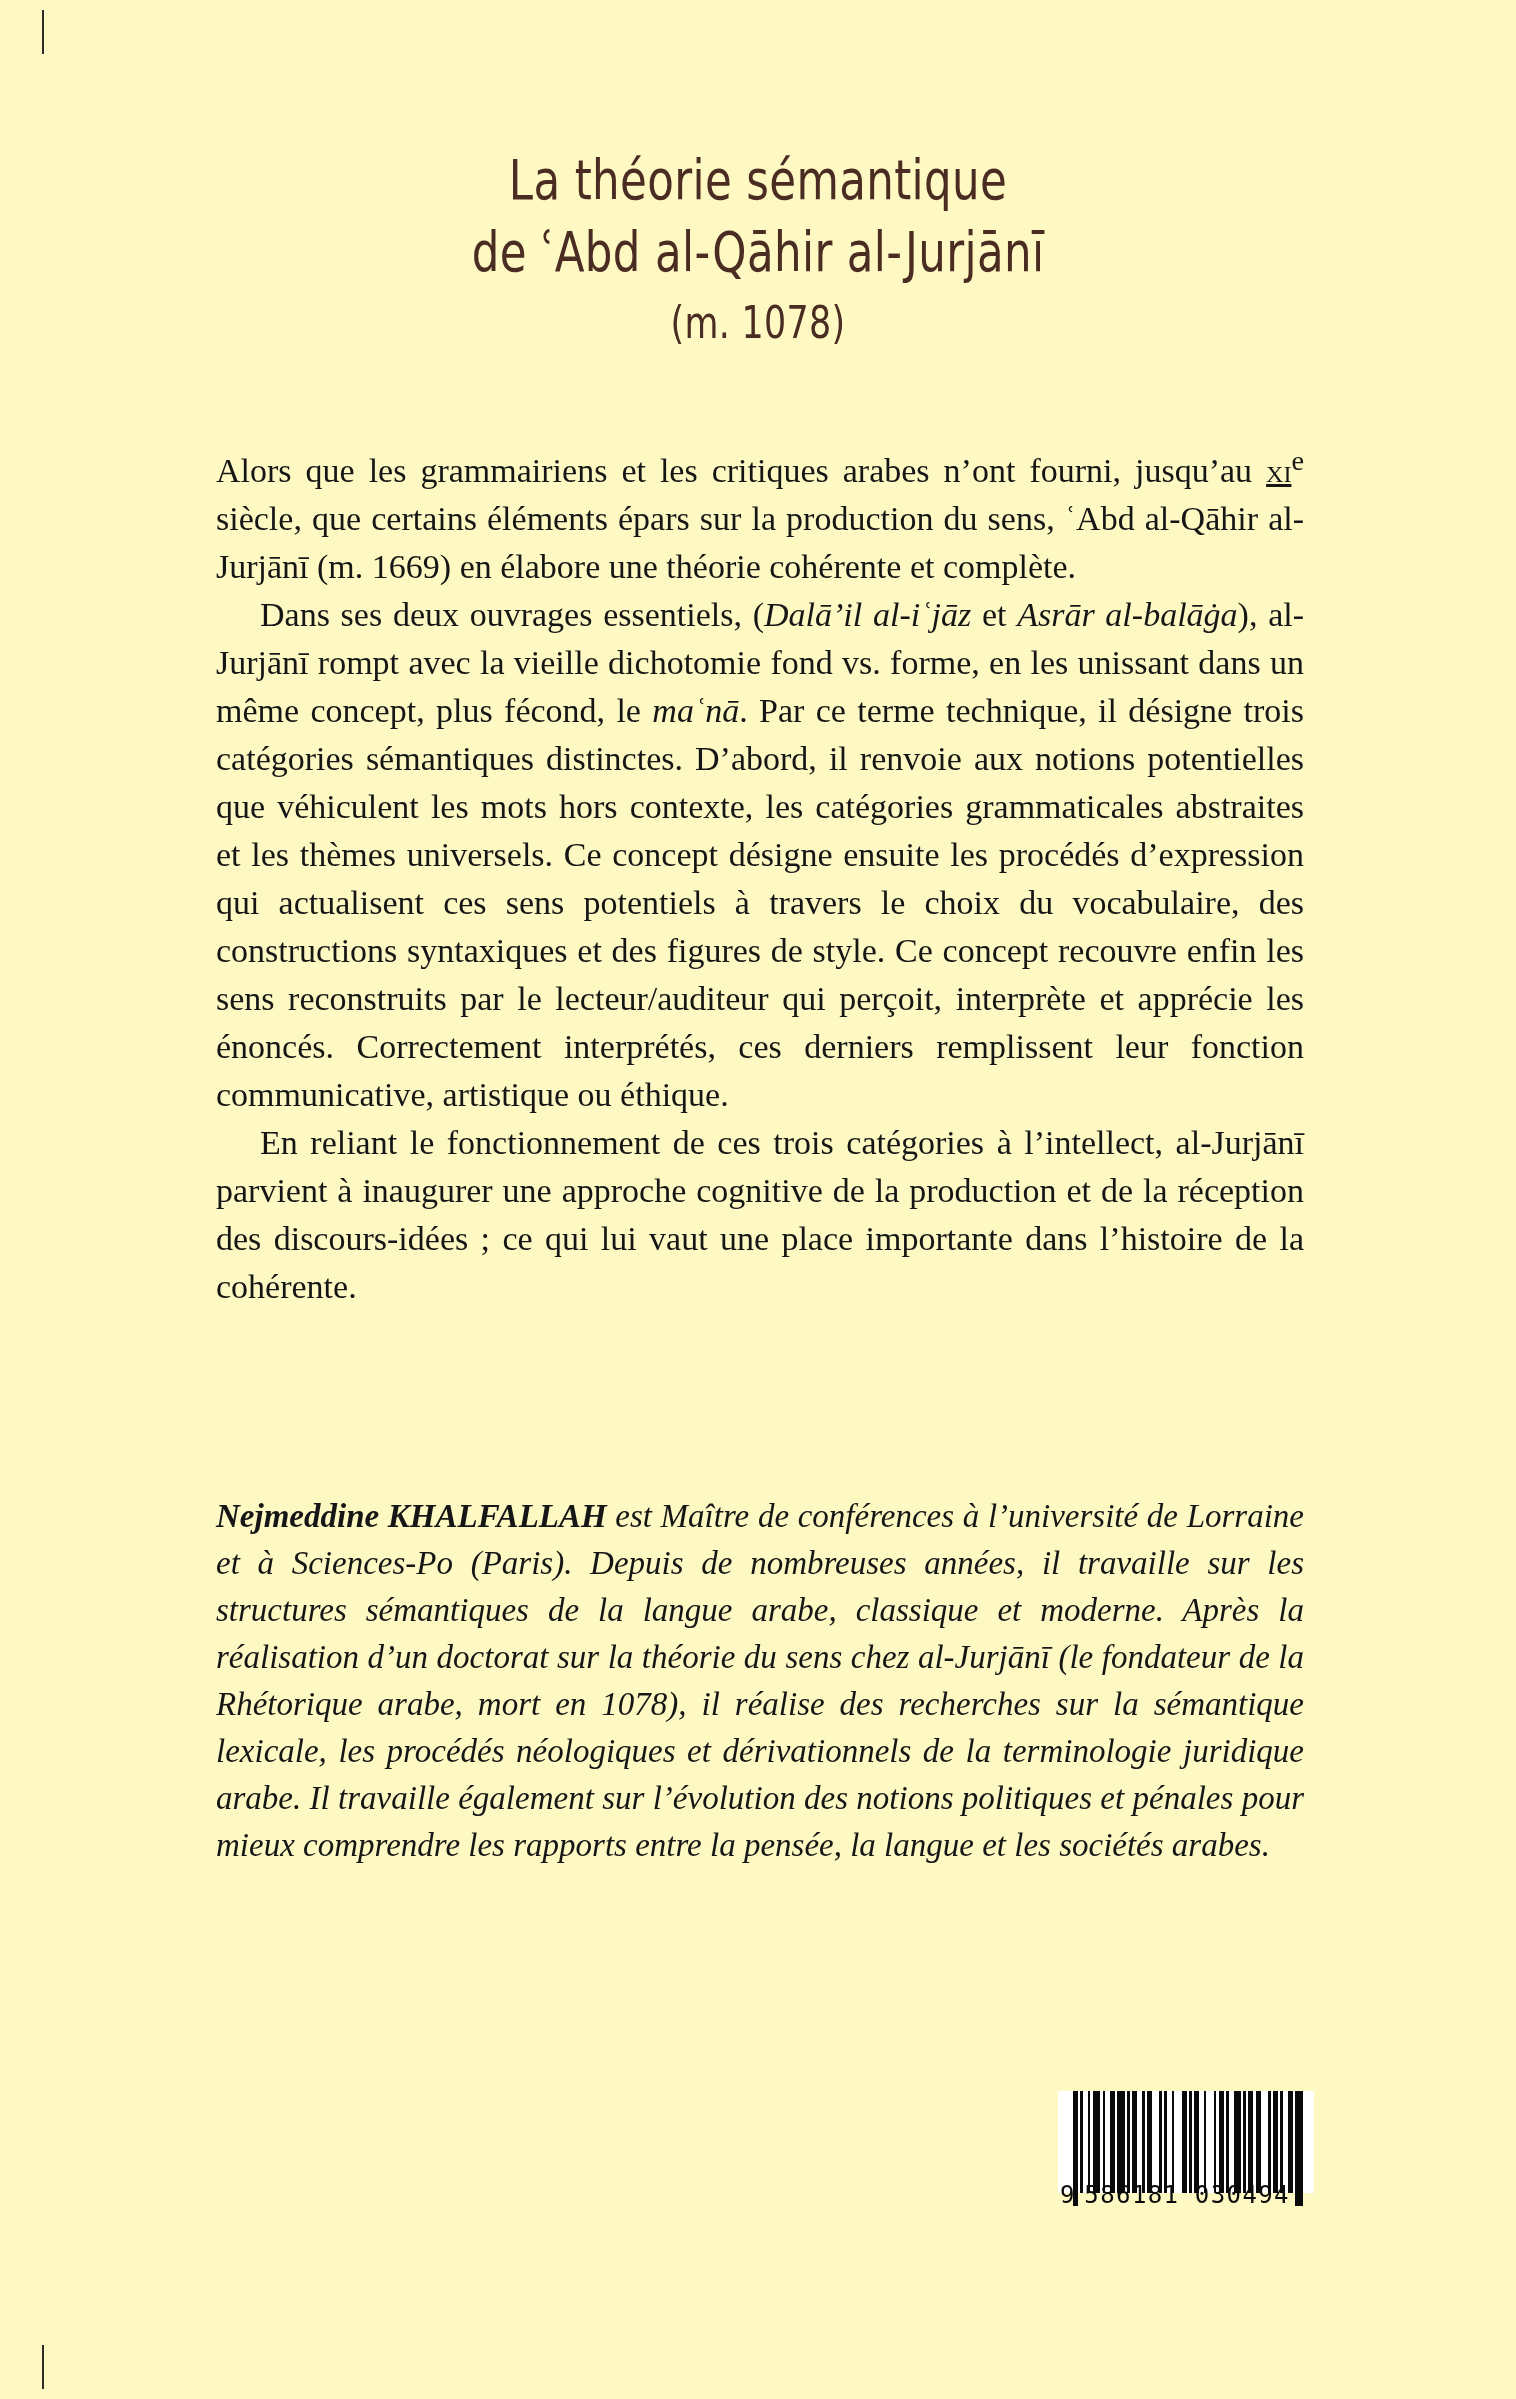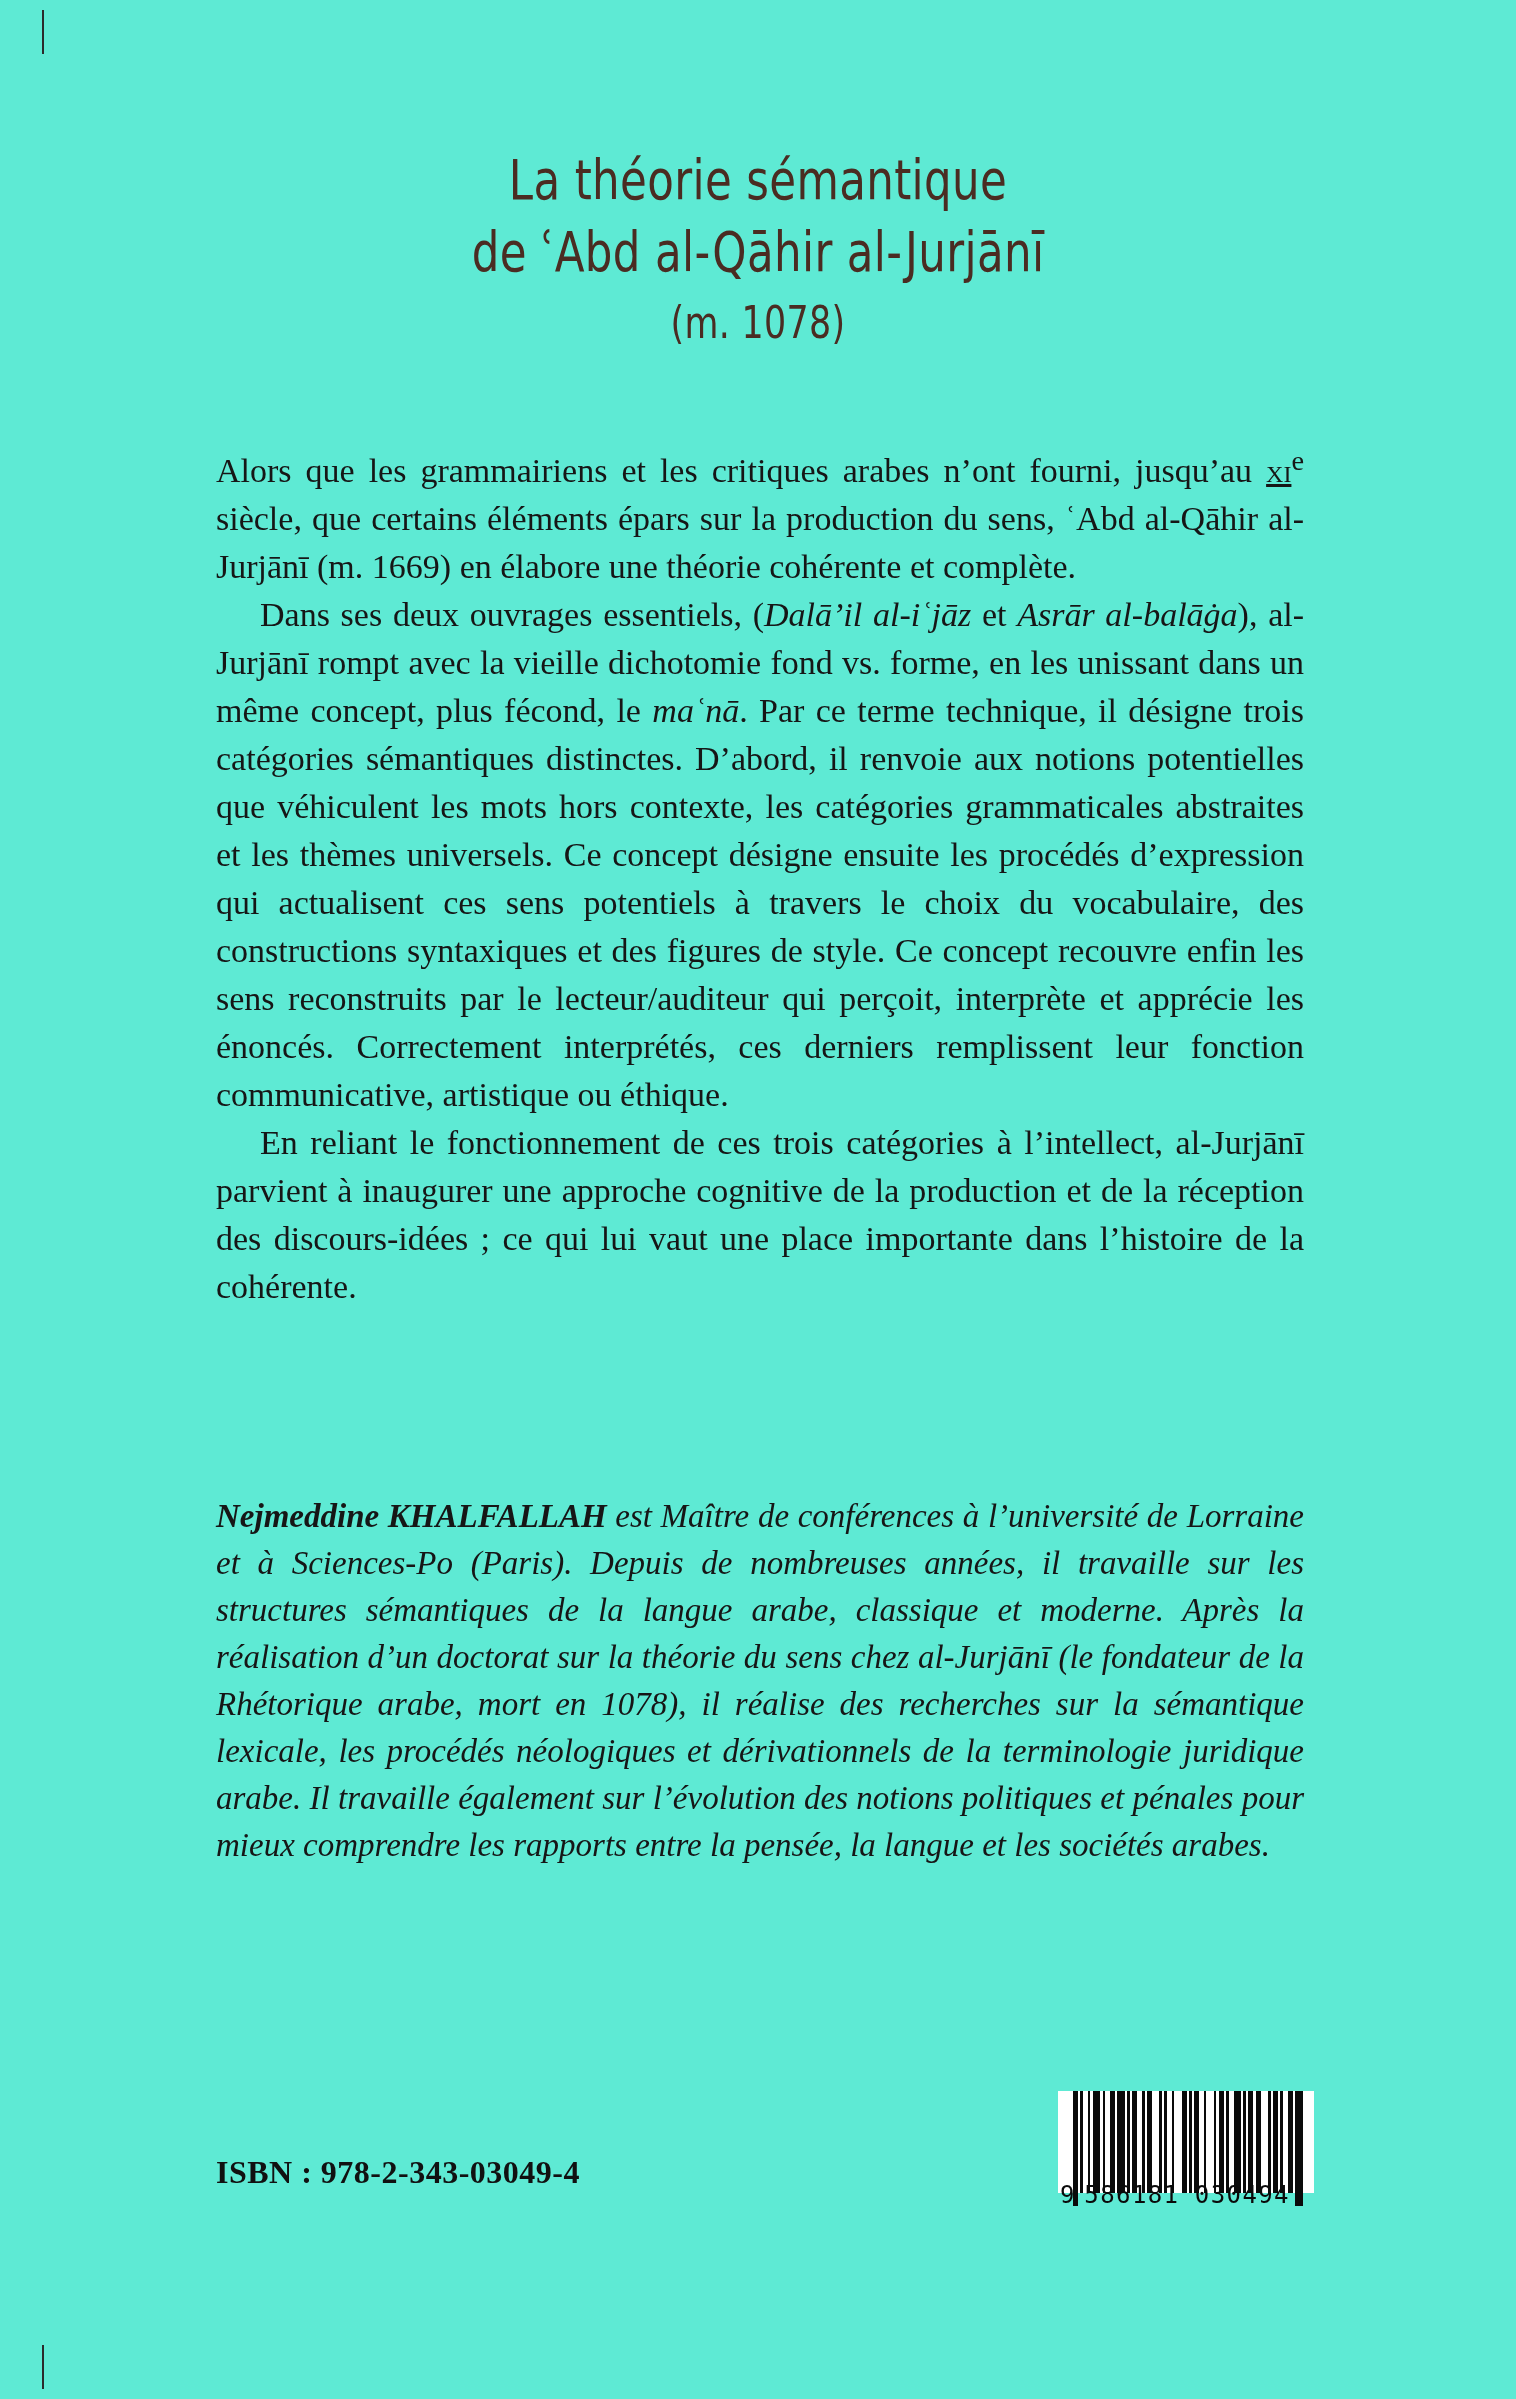--- a/index.html
+++ b/index.html
@@ -20,7 +20,7 @@
     left: 0; top: 0;
     width: 1516px;
     height: 2400px;
-    background: #5eead4;
+    background: #fef9c3;
   }
 
   

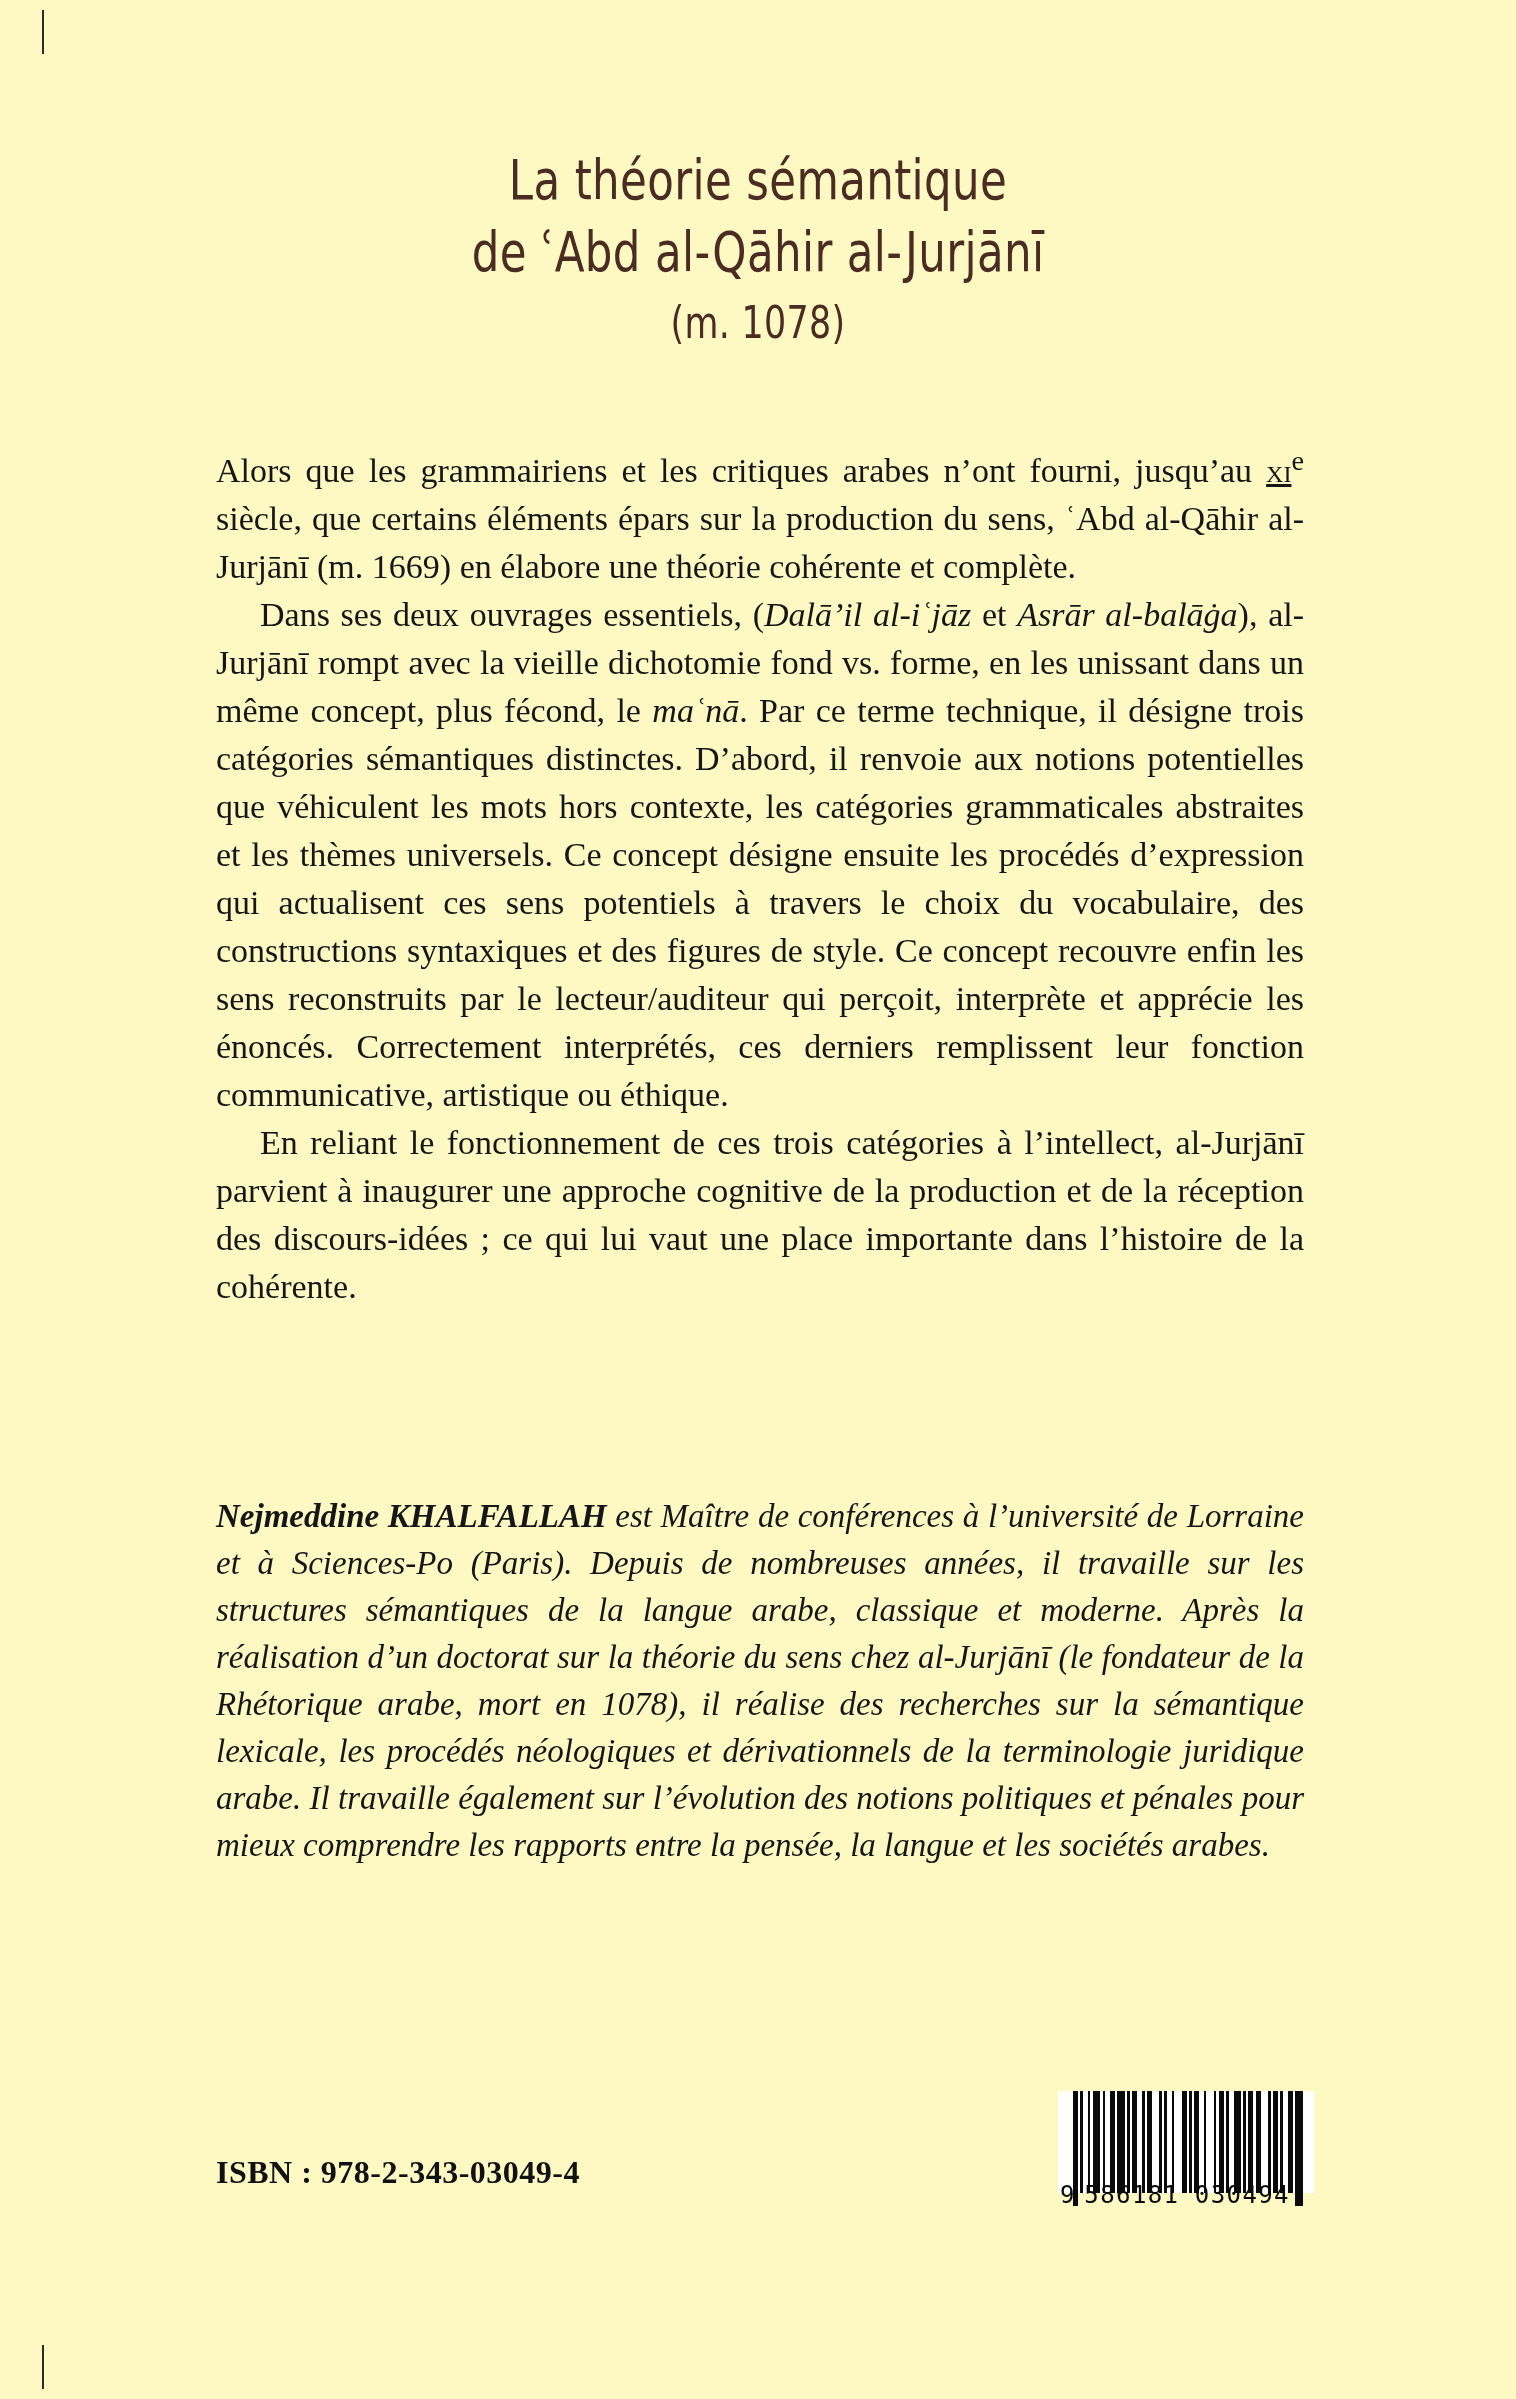--- a/index.html
+++ b/index.html
@@ -187,7 +187,6 @@
 
   <div class="footer">
     <div class="isbn-block">
-      <div>ISBN : 978-2-343-03049-4</div>
     </div>
 
     <div class="barcode-wrap">

